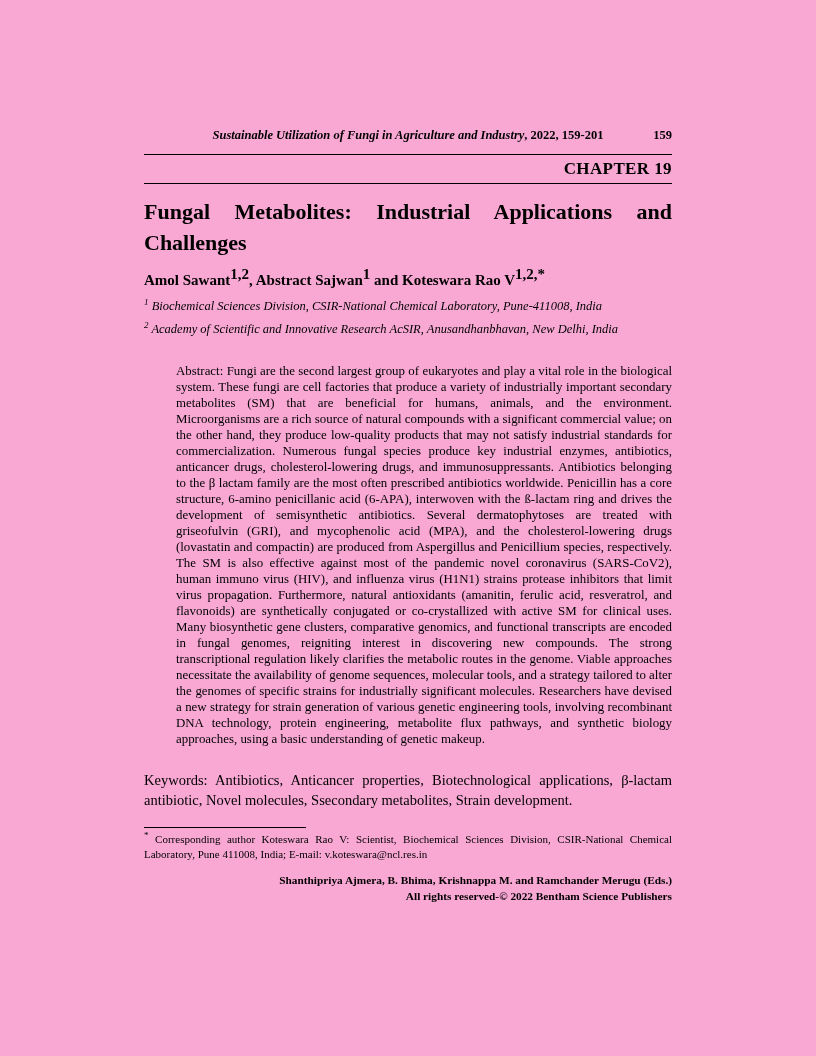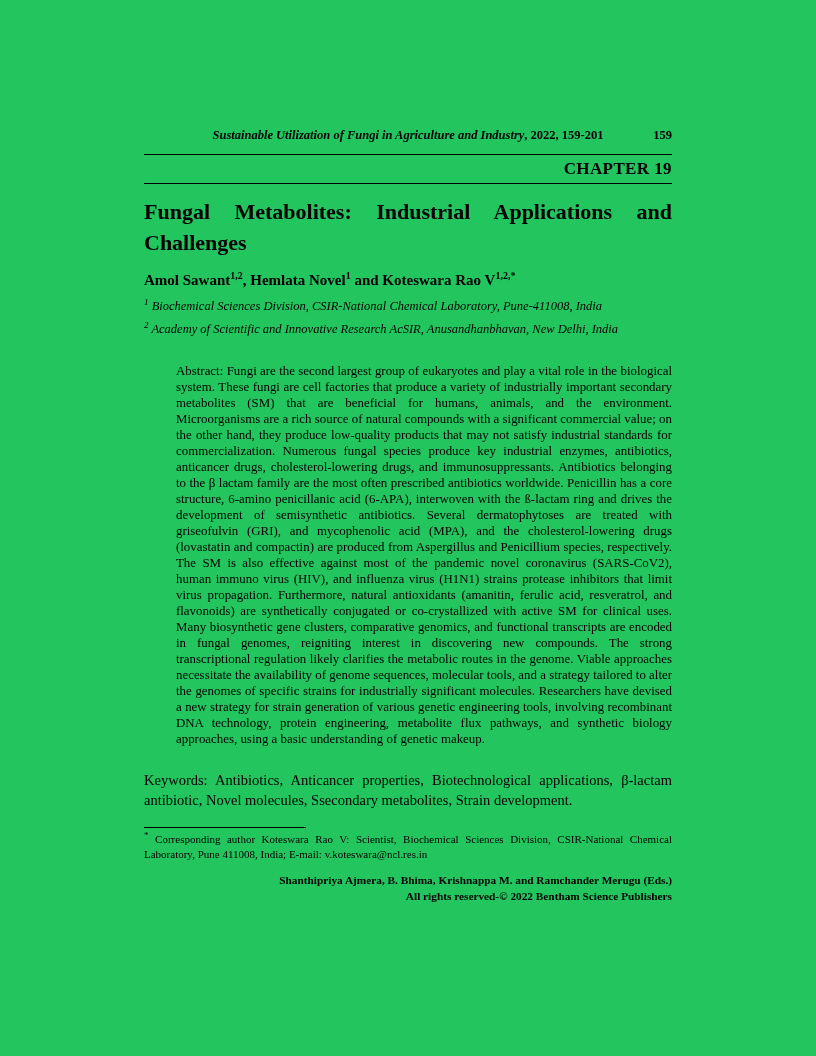--- a/index.html
+++ b/index.html
@@ -3,7 +3,7 @@
 <meta charset="utf-8">
 <style>
   html,body{margin:0;padding:0;background:#ffffff;}
-  .page{width:816px;height:1056px;margin:0 auto;background:#22c55e;box-sizing:border-box;
+  .page{width:816px;height:1056px;margin:0 auto;background:#f9a8d4;box-sizing:border-box;
     padding:128px 144px 0 144px;font-family:"Liberation Serif",serif;color:#000;position:relative;overflow:hidden;}
 
   .running-header{position:relative;font-size:12.5px;font-weight:bold;text-align:center;margin-bottom:11px;white-space:nowrap;}

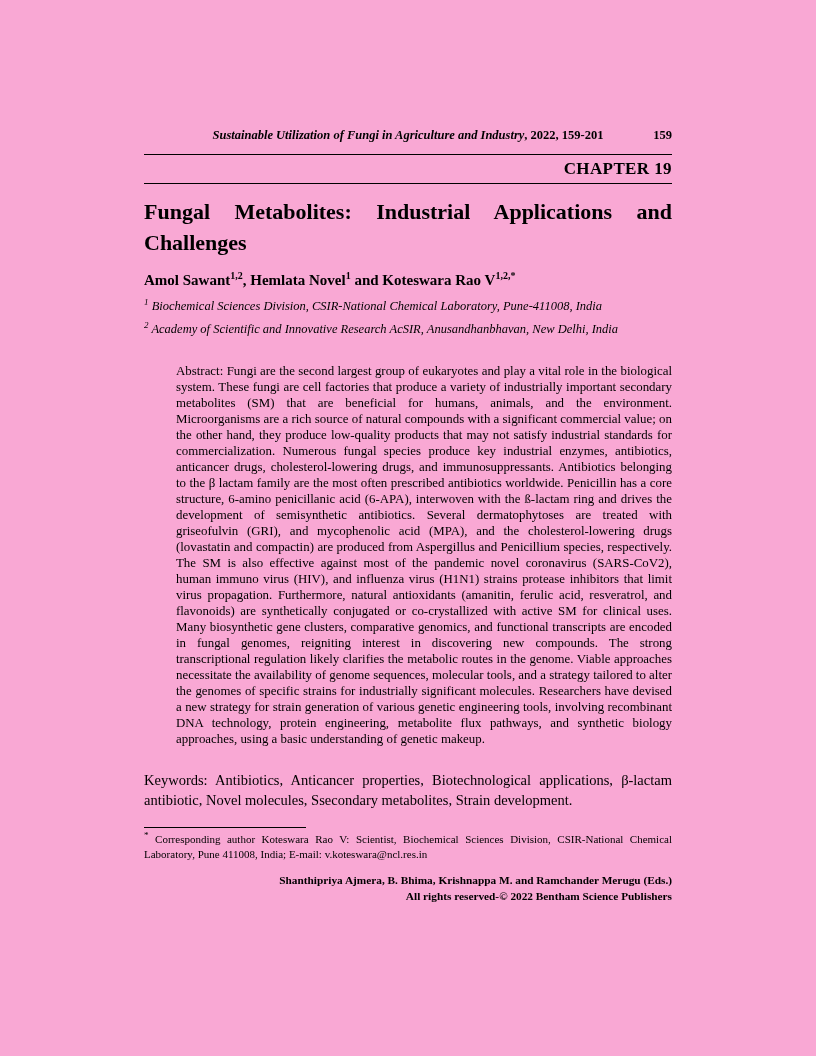--- a/index.html
+++ b/index.html
@@ -19,7 +19,7 @@
 
   .authors{font-size:15px;font-weight:bold;margin:0 0 10px 0;}
   sup{line-height:0;}
-  .authors sup{font-size:10px;}
+  .authors sup{font-size:15px;}
   .affil{font-size:12.5px;font-style:italic;margin:0 0 8px 0;}
   .affil sup{font-size:9px;}
 

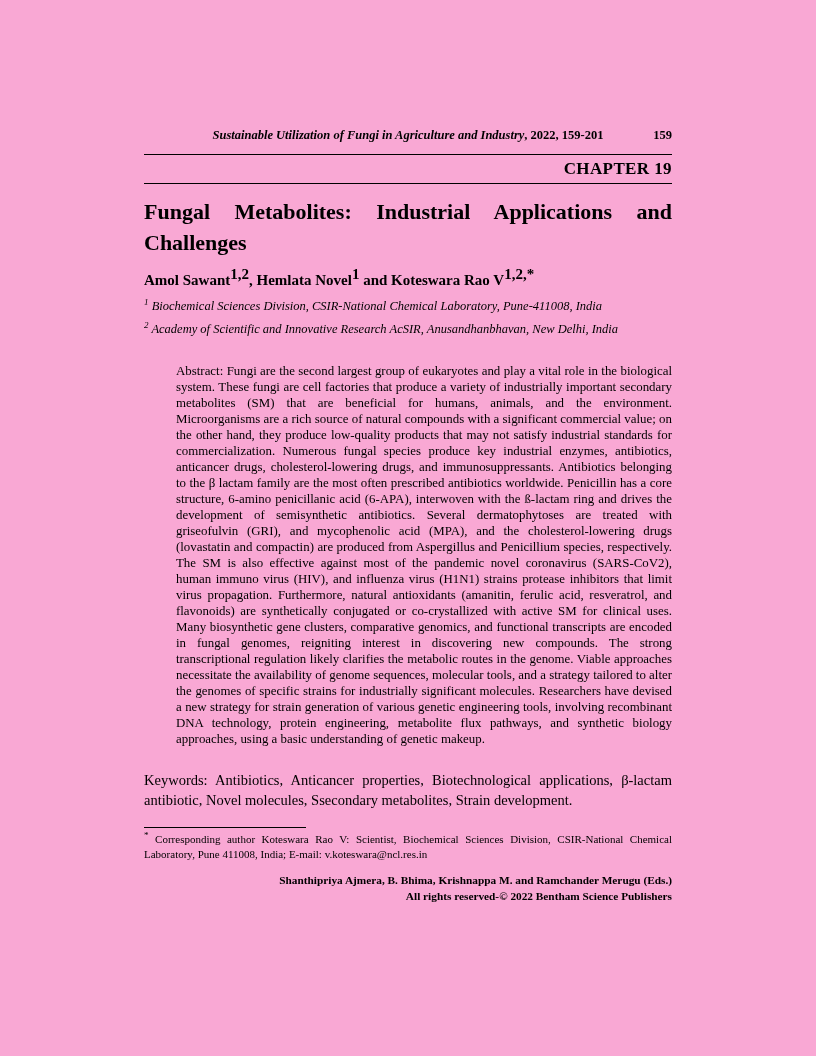--- a/index.html
+++ b/index.html
@@ -52,7 +52,7 @@
 
   <div class="title">Fungal Metabolites: Industrial Applications and Challenges</div>
 
-  <div class="authors"><span>Amol Sawant</span><sup>1,2</sup><span>, </span><span>Hemlata Novel</span><sup>1</sup><span> and </span><span>Koteswara Rao V</span><sup>1,2,*</sup></div>
+  <div class="authors"><span>Amol Sawant</span><sup>1,2</sup><span>, </span><span>Abstract Sajwan</span><sup>1</sup><span> and </span><span>Koteswara Rao V</span><sup>1,2,*</sup></div>
 
   <div class="affil"><sup>1</sup><span> Biochemical Sciences Division, CSIR-National Chemical Laboratory, Pune-411008, India</span></div>
   <div class="affil"><sup>2</sup><span> Academy of Scientific and Innovative Research AcSIR, Anusandhanbhavan, New Delhi, India</span></div>

